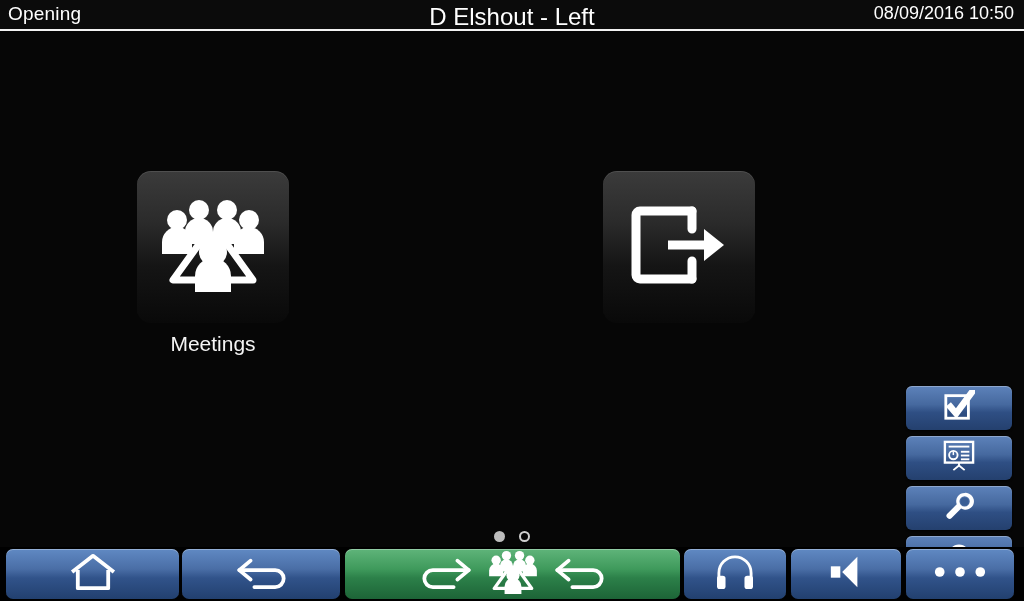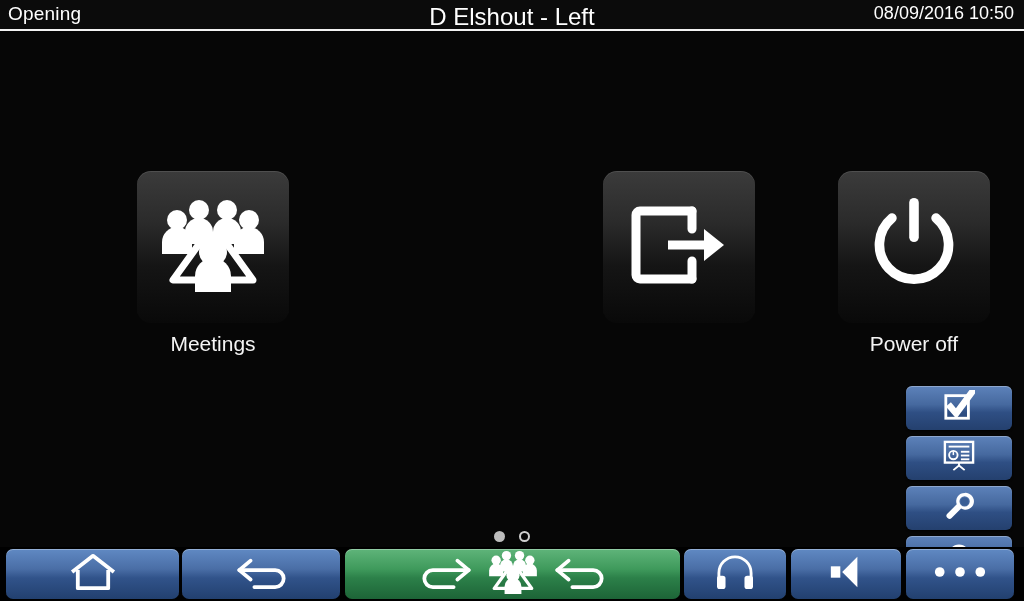--- a/index.html
+++ b/index.html
@@ -215,17 +215,6 @@
         </div>
       </div>
 
-      <div class="tile tile-4">
-        <div class="tile-box">
-          <span class="ico">
-            <svg width="96" height="100" viewBox="0 0 100 104" fill="none" stroke="#ffffff" stroke-width="10">
-              <path d="M27 24 A36 36 0 1 0 73 24" stroke-linecap="round"></path>
-              <line x1="50" y1="8" x2="50" y2="44" stroke-linecap="round"></line>
-            </svg>
-          </span>
-        </div>
-        <div class="tile-label">Power off</div>
-      </div>
 
     </div>
 

